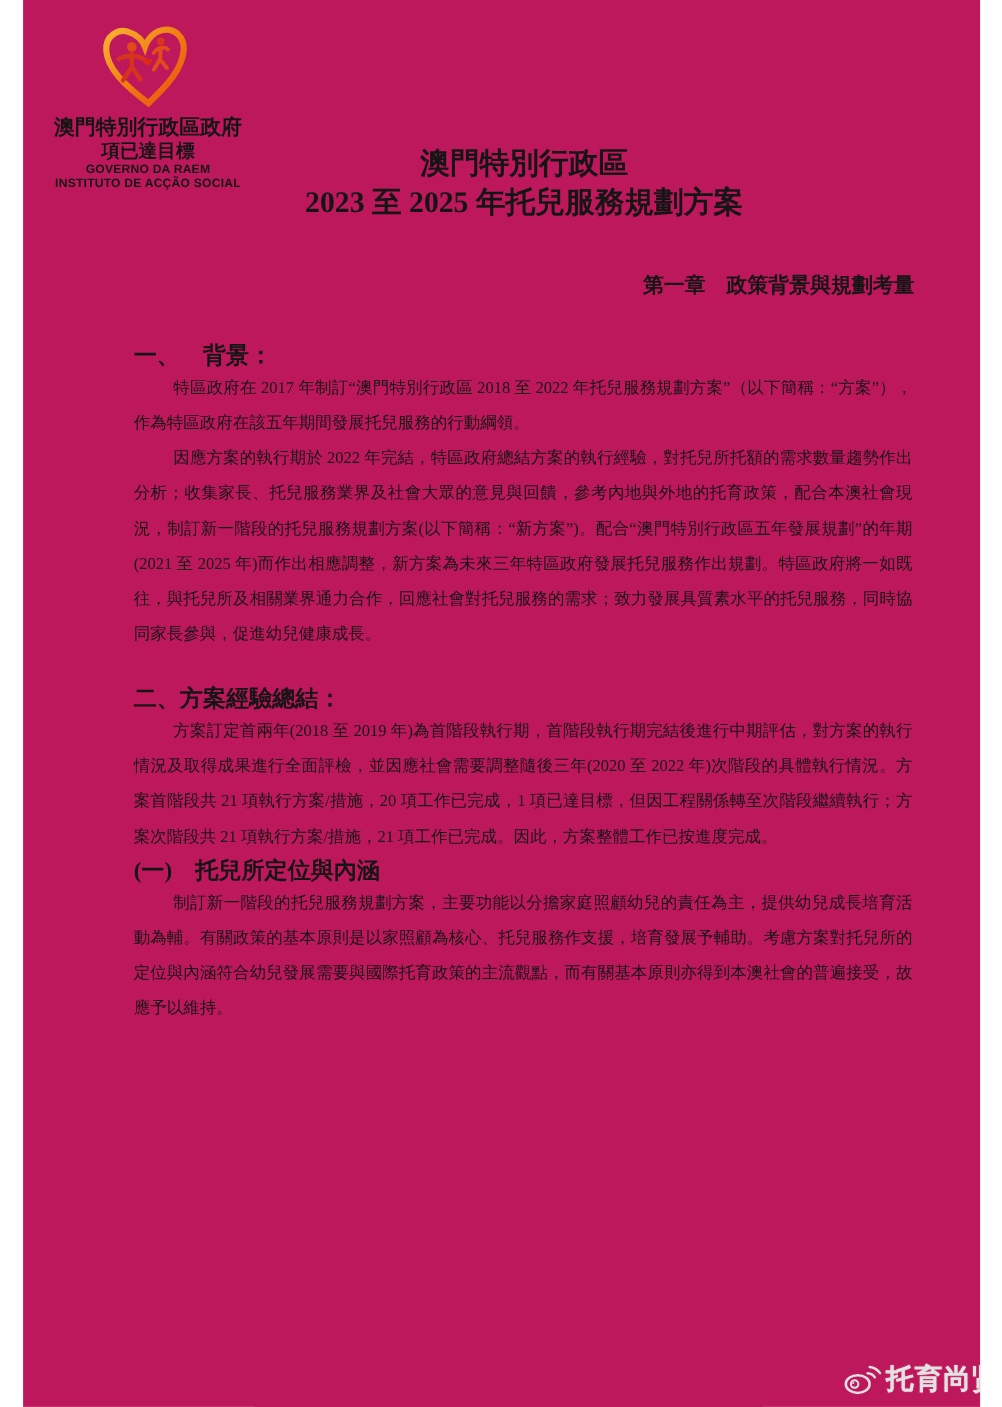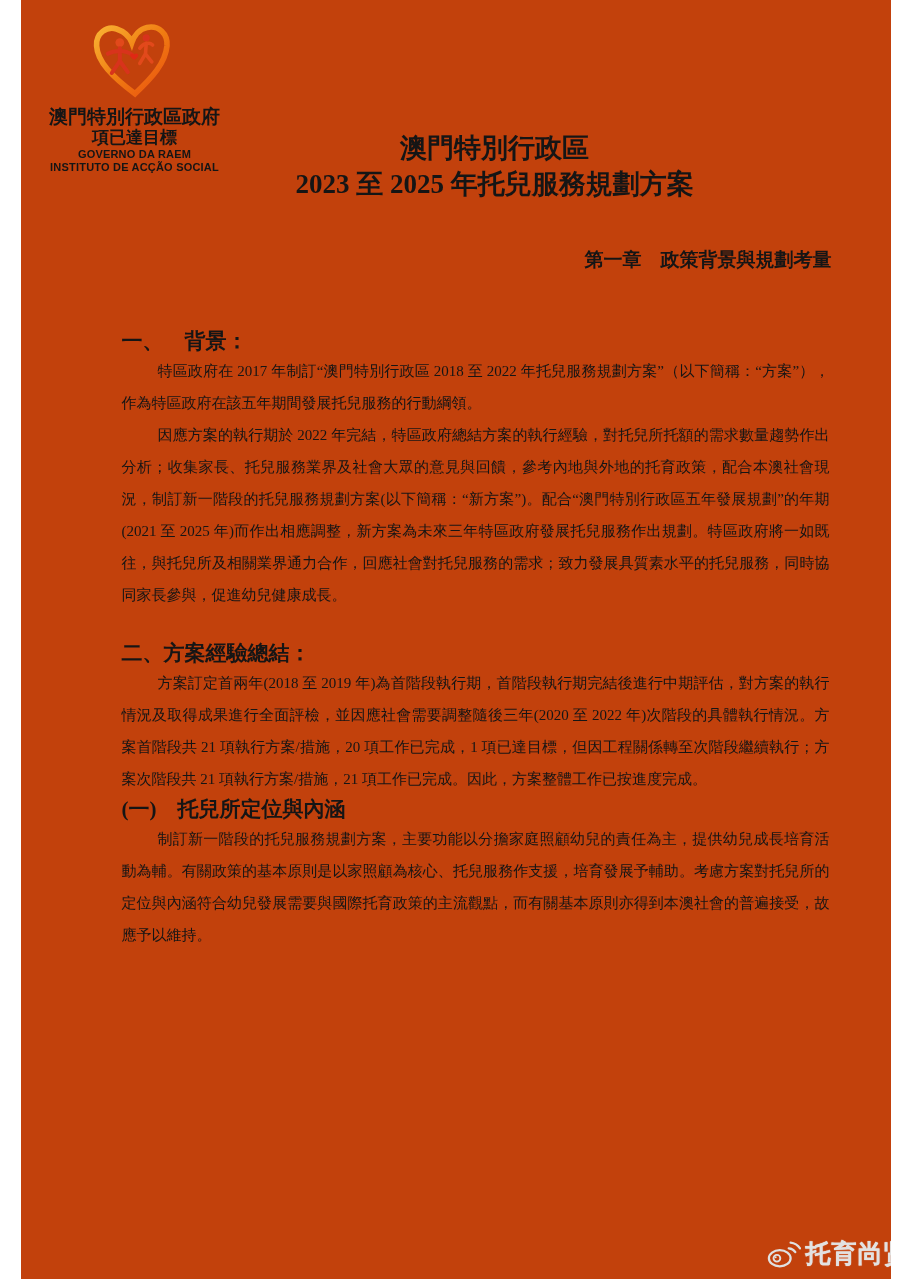--- a/index.html
+++ b/index.html
@@ -5,7 +5,7 @@
   html,body { margin:0; padding:0; background:#ffffff; }
   .page {
     position:relative; width:870px; height:1279px; margin:0 auto;
-    background:#c2410c; overflow:hidden; color:#151515;
+    background:#be185d; overflow:hidden; color:#151515;
     font-family:"Liberation Serif","DejaVu Serif",serif;
     text-decoration:underline;
   }

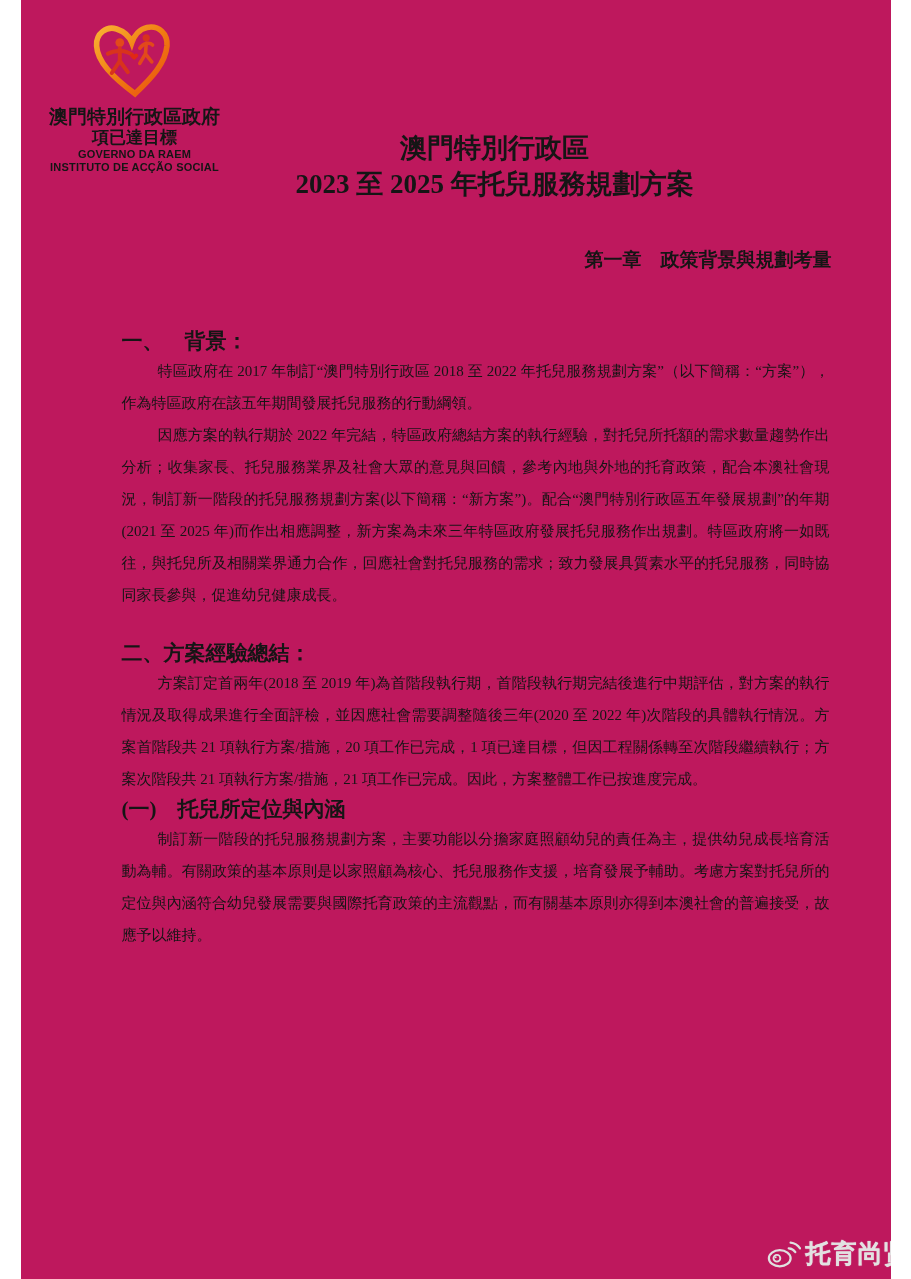--- a/index.html
+++ b/index.html
@@ -19,7 +19,7 @@
   .org-pt  { font-size:11px; font-weight:bold; line-height:12.5px; white-space:nowrap; letter-spacing:0.2px; }
 
   
-  .title-block { position:absolute; left:119px; top:131px; width:710px; text-align:center; font-weight:bold; }
+  .title-block { position:absolute; left:101px; top:131px; width:710px; text-align:center; font-weight:bold; }
   .title-line1 { font-size:27px; line-height:35px; }
   .title-line2 { font-size:27px; line-height:36px; }
   .chapter-heading { position:absolute; left:101px; top:245px; width:710px; text-align:right;

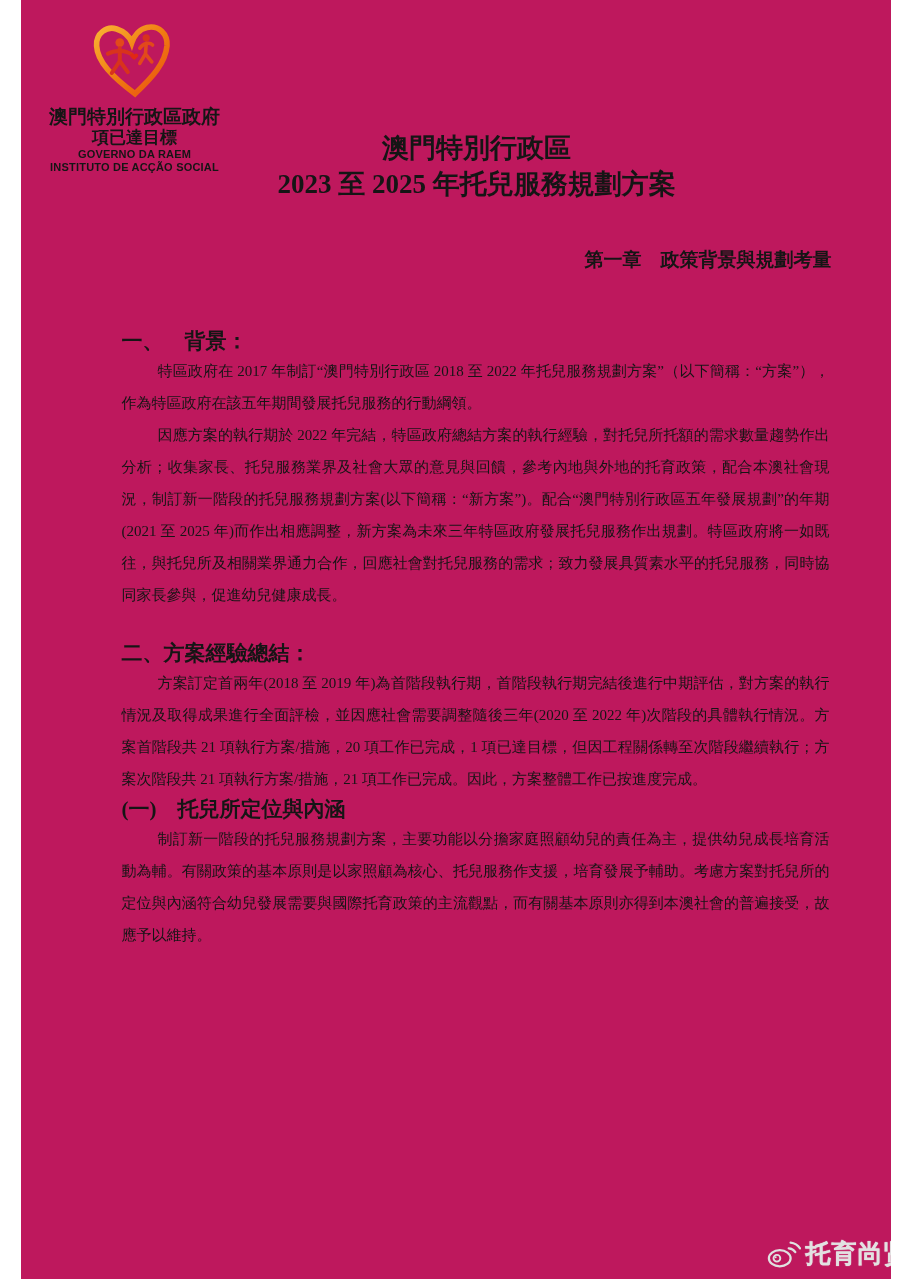--- a/index.html
+++ b/index.html
@@ -26,7 +26,7 @@
                      font-size:19px; font-weight:bold; line-height:30px; }
 
   
-  .content { position:absolute; left:101px; top:327px; width:708px; }
+  .content { position:absolute; left:101px; top:309px; width:708px; }
   .sec-heading { font-size:21px; font-weight:bold; line-height:28px; margin:0; }
   .content p { margin:0; font-size:15px; line-height:32px; text-align:justify; text-indent:36px; }
   .mt-p1 { margin-top:13px; }

